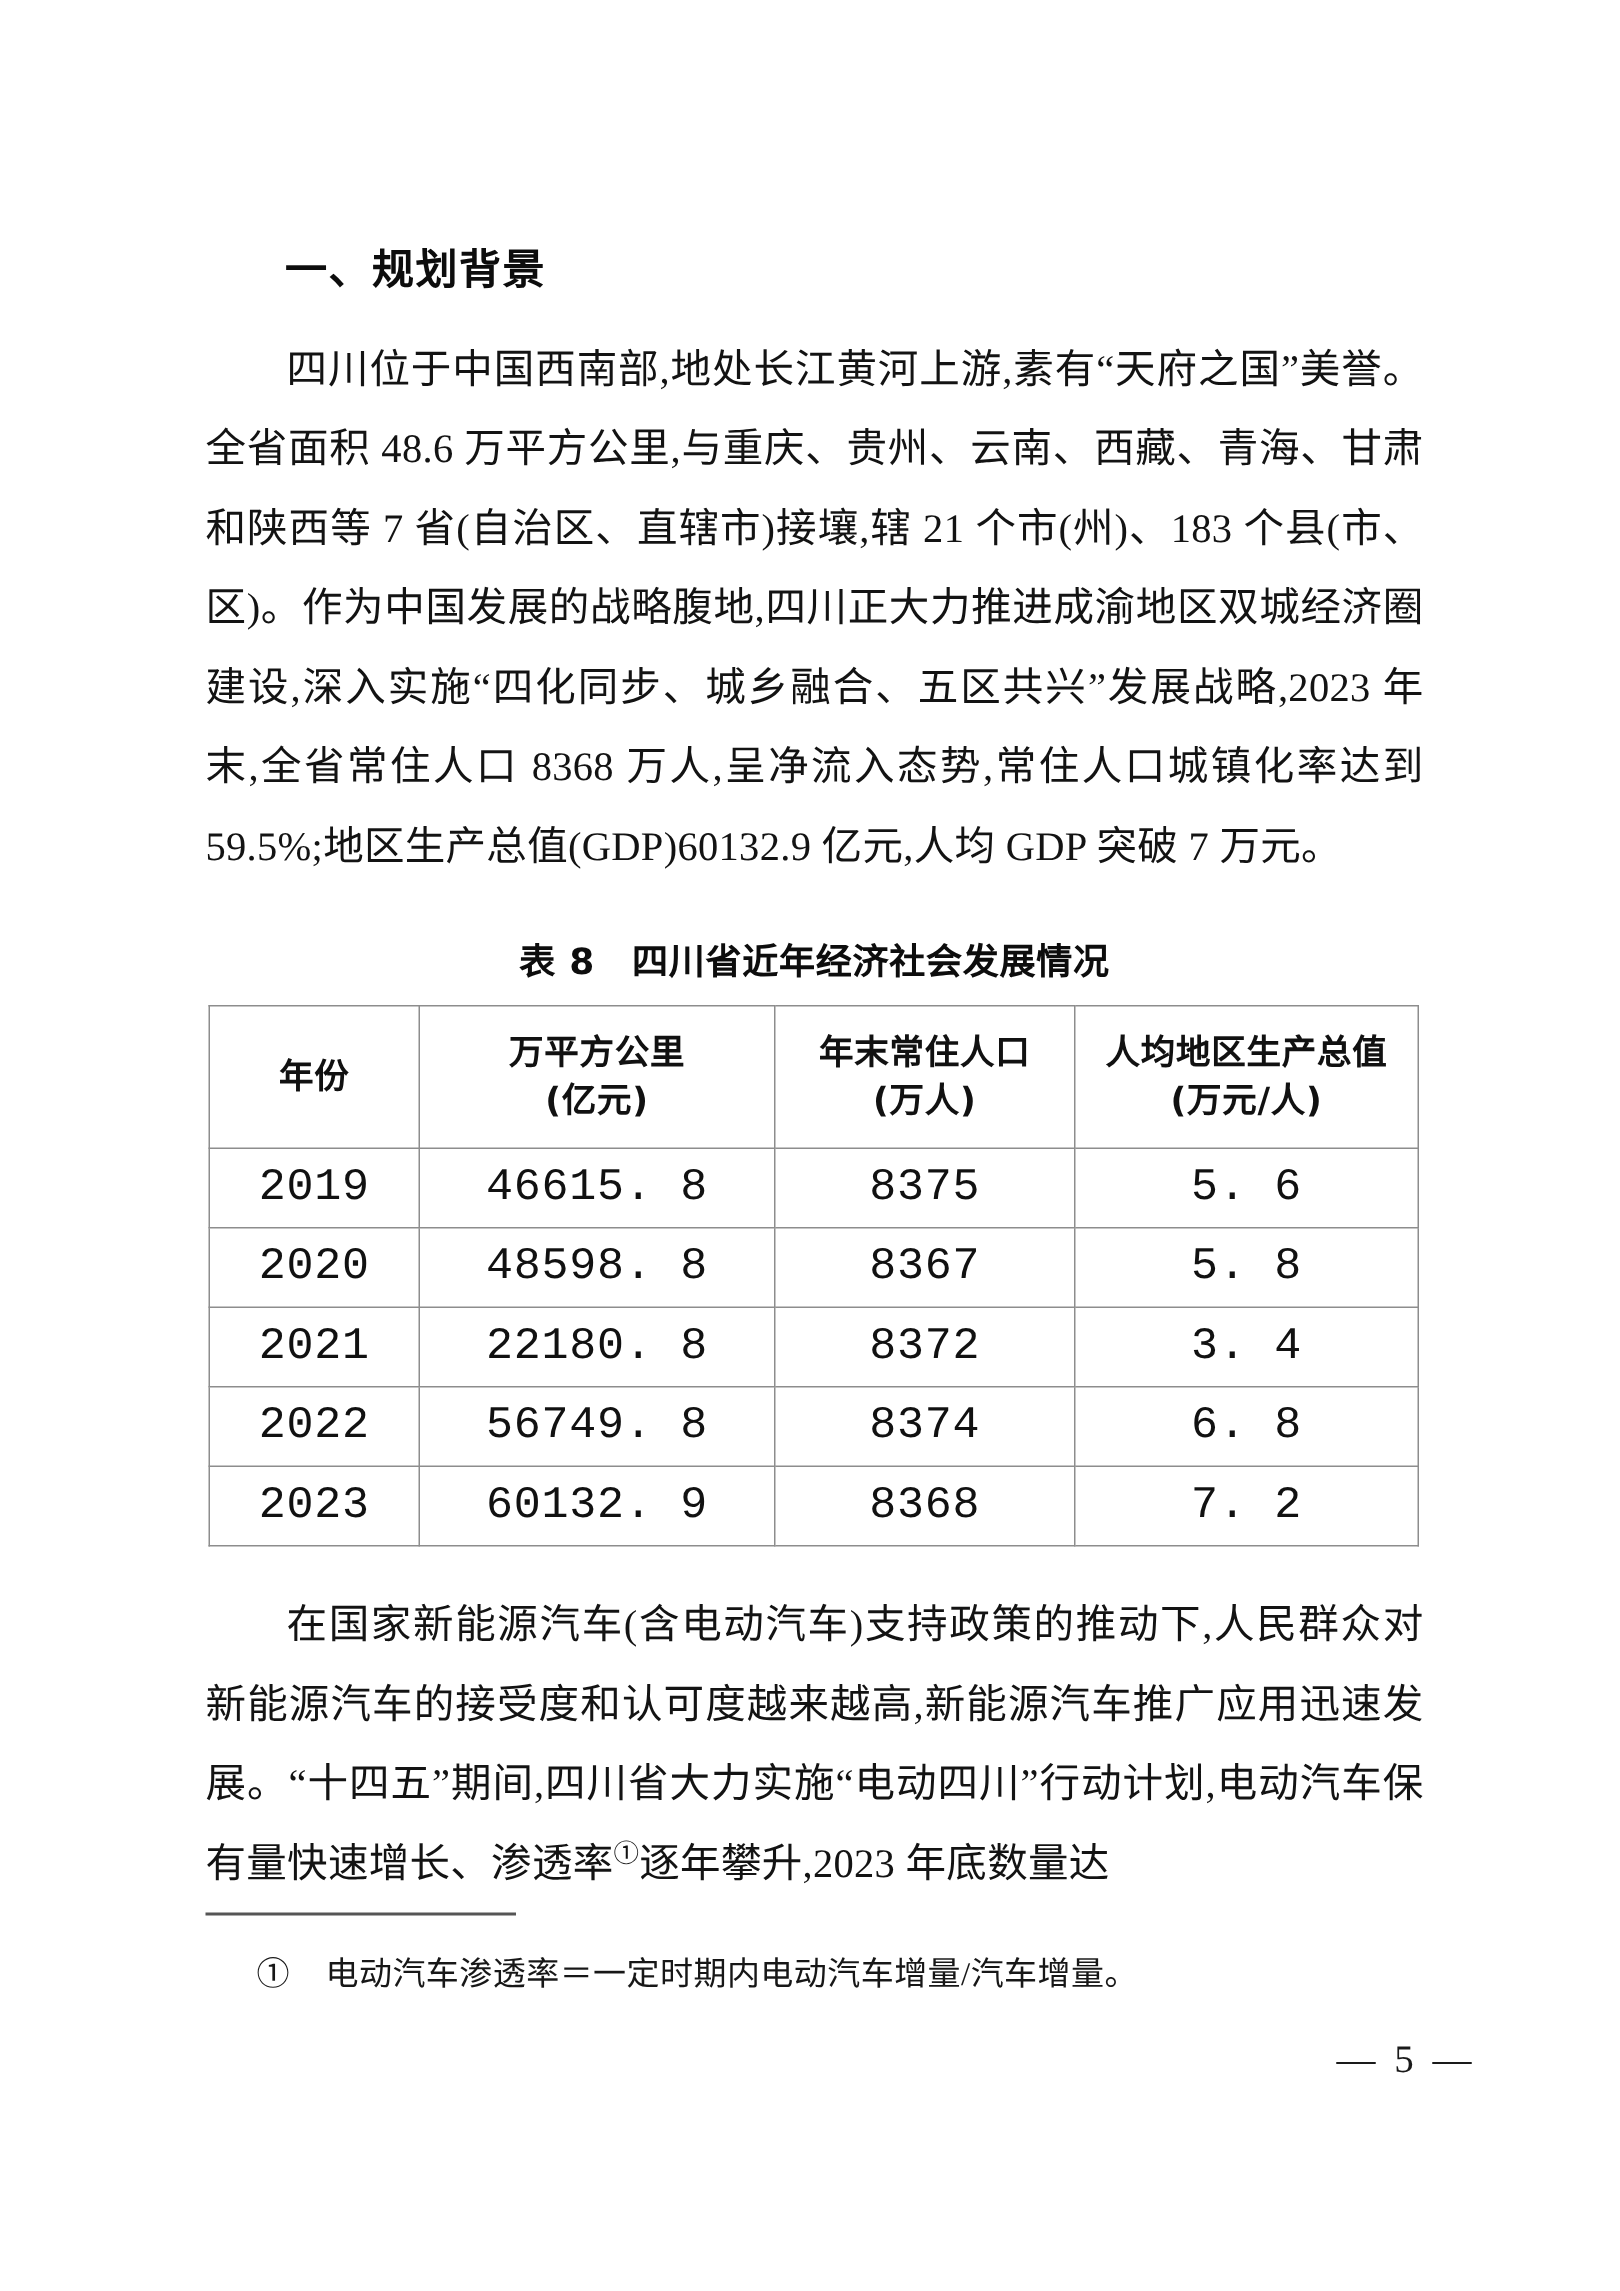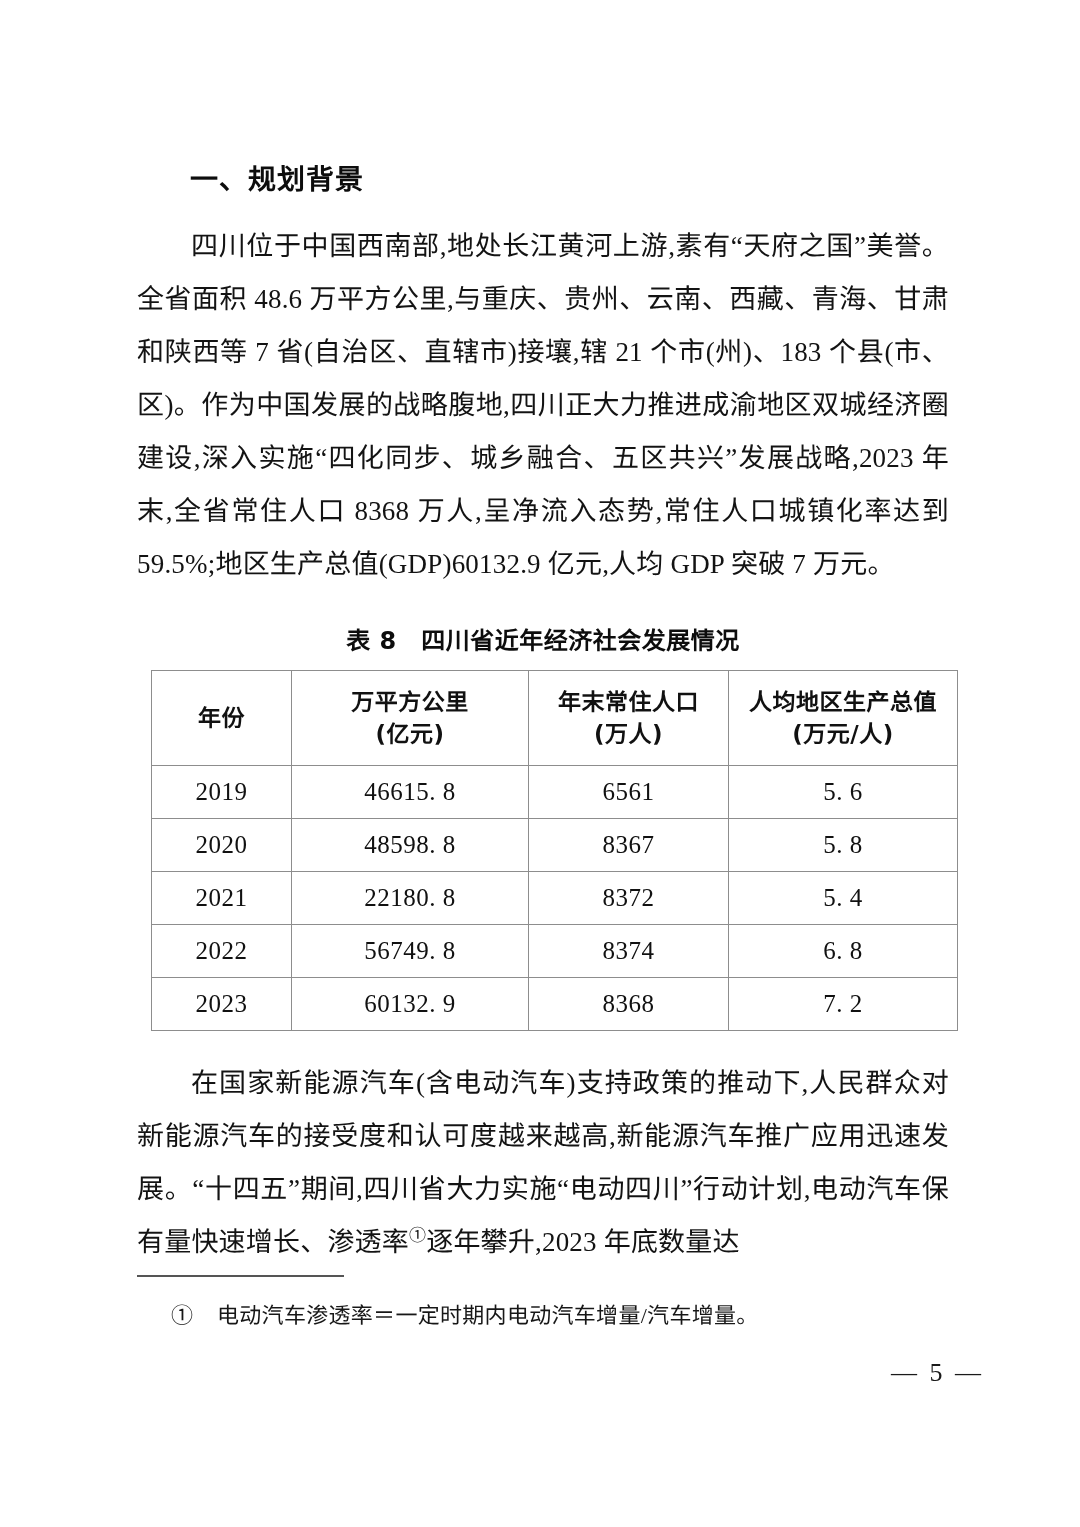--- a/index.html
+++ b/index.html
@@ -95,7 +95,7 @@
   table.data {
     border-collapse: collapse;
     width: 806px;
-    margin-left: 14px;
+    margin-left: 2px;
     table-layout: fixed;
   }
   table.data th,

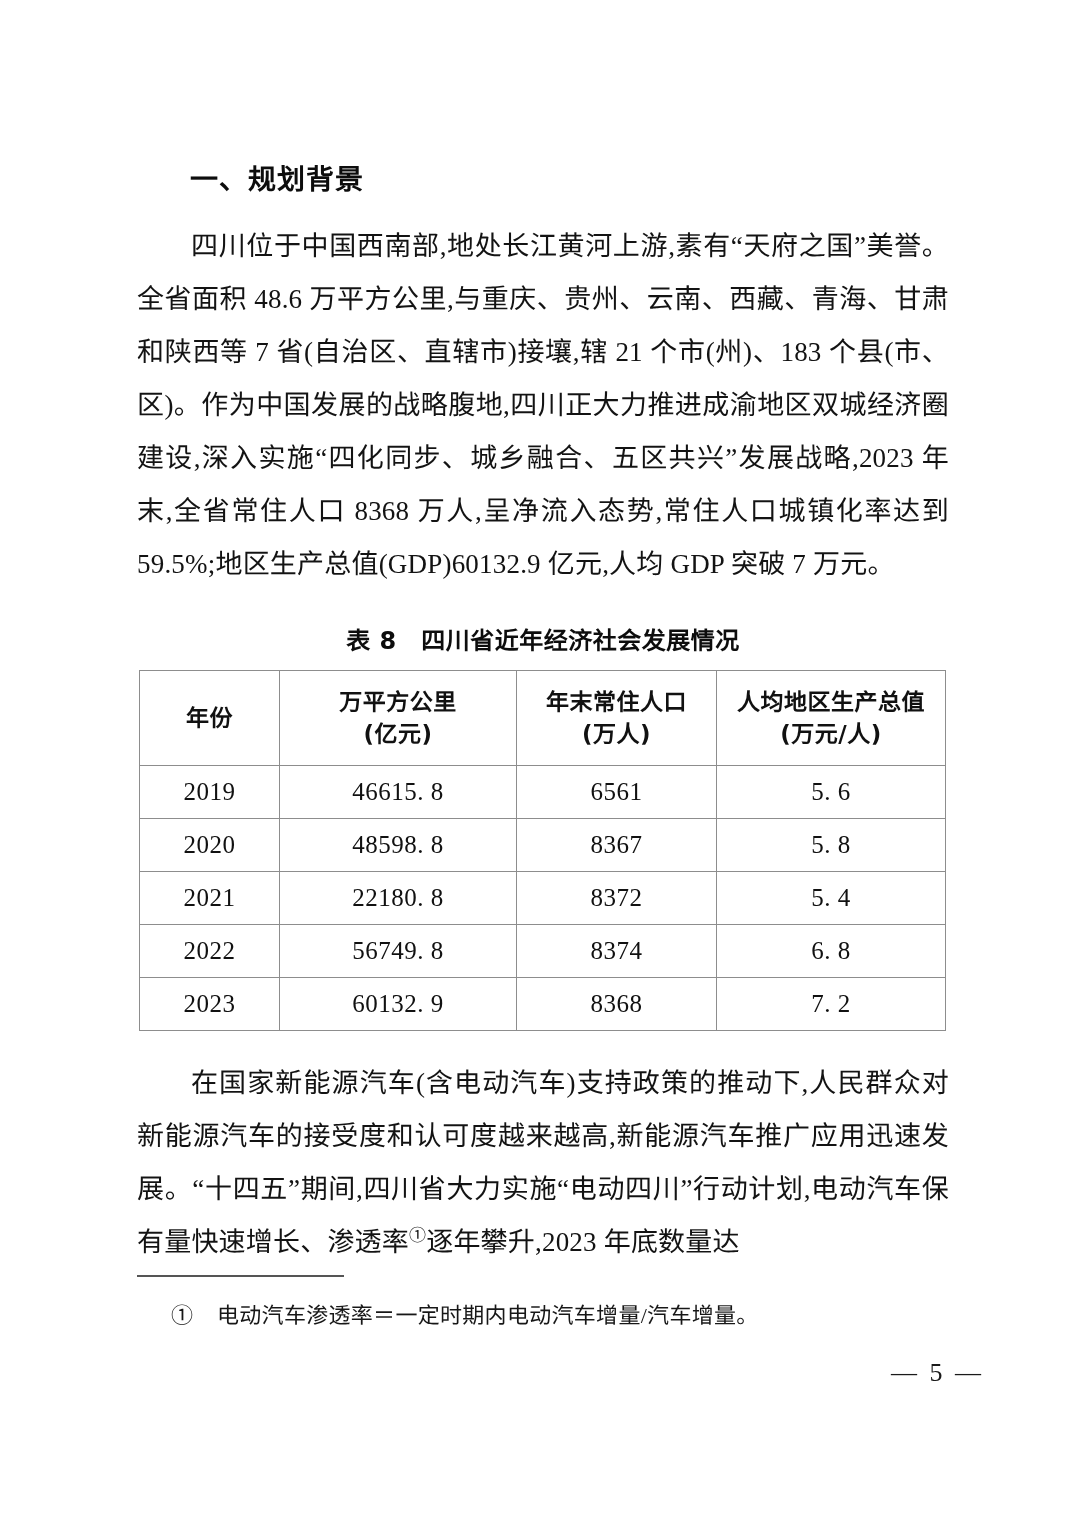--- a/index.html
+++ b/index.html
@@ -115,8 +115,8 @@
     letter-spacing: 0.5px;
   }
   table.data td {
-    font-family: Liberation Serif, serif;
-    font-size: 25px;
+    font-family: Liberation Mono, monospace;
+    font-size: 30px;
     height: 48px;
     padding: 2px;
     letter-spacing: 0.5px;

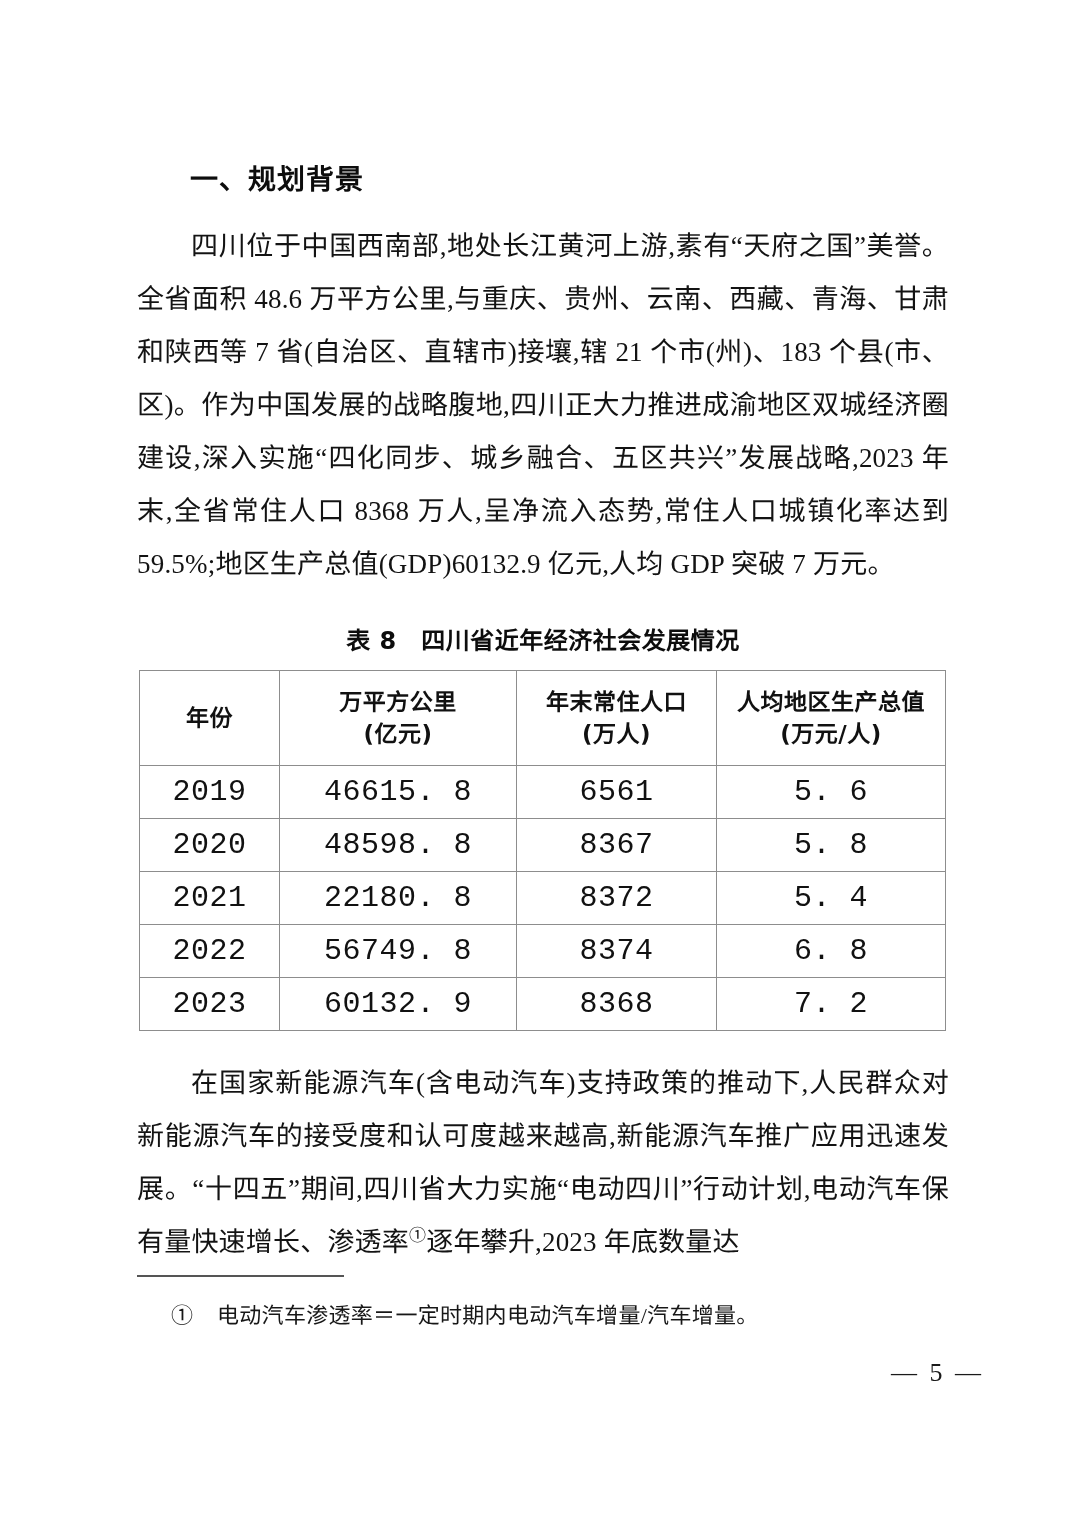--- a/index.html
+++ b/index.html
@@ -209,7 +209,7 @@
           <tr>
             <td>2019</td>
             <td>46615. 8</td>
-            <td>6561</td>
+            <td>8375</td>
             <td>5. 6</td>
           </tr>
           <tr>

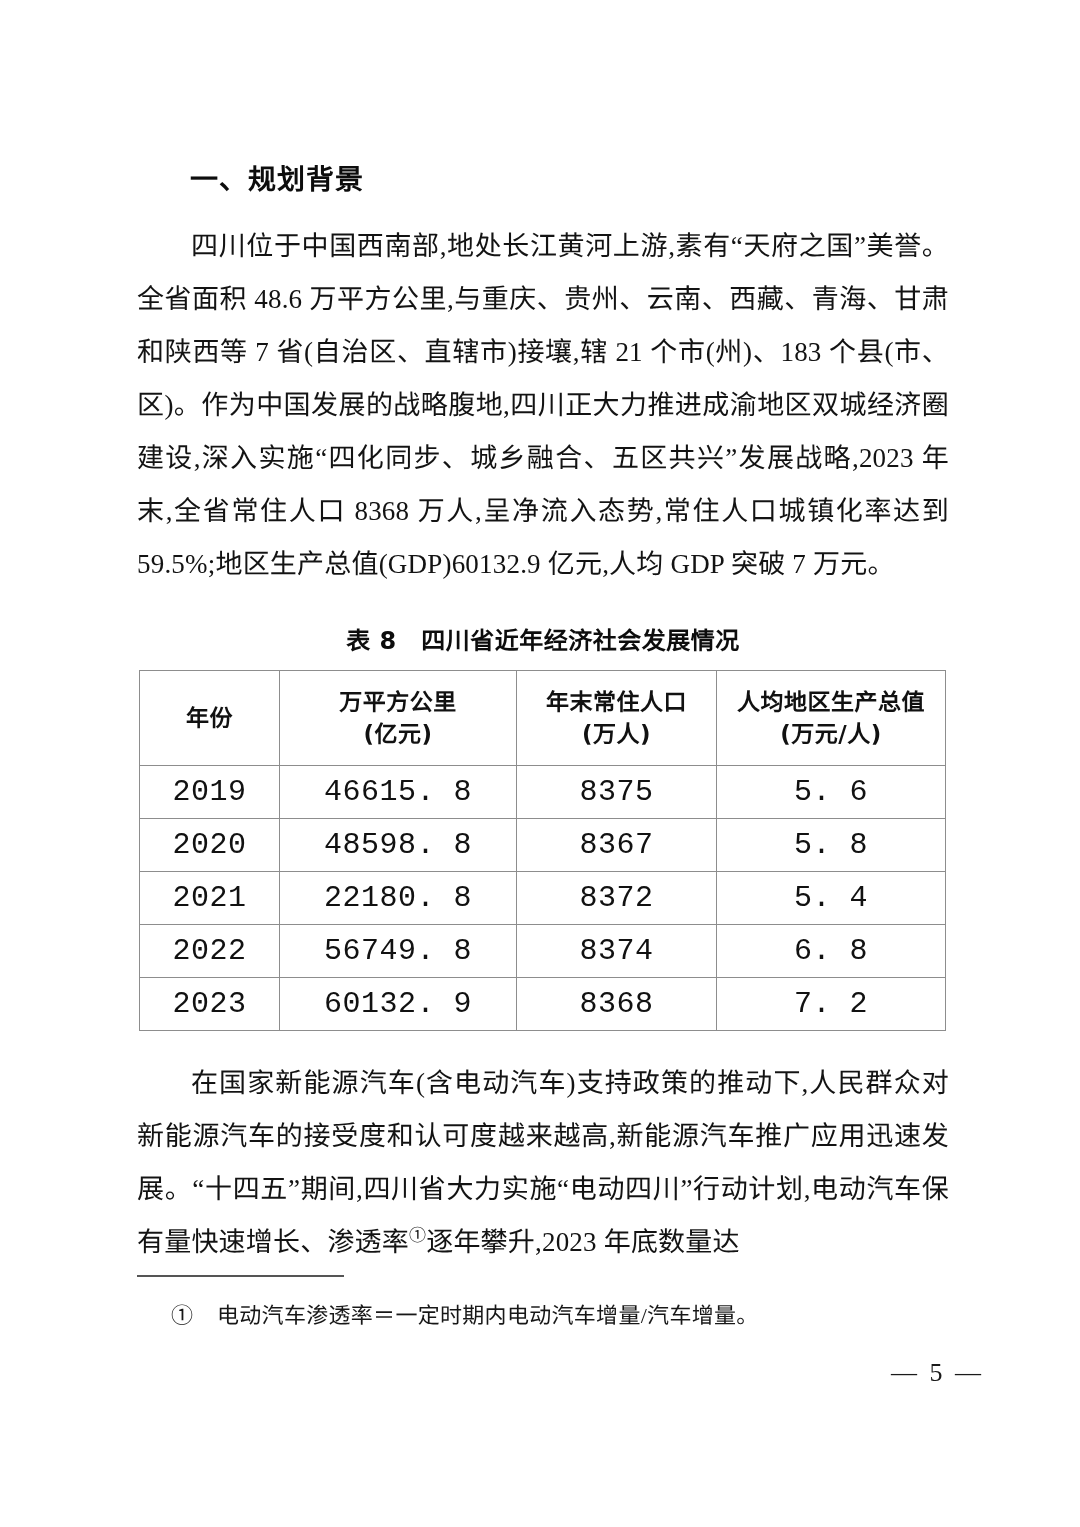--- a/index.html
+++ b/index.html
@@ -222,7 +222,7 @@
             <td>2021</td>
             <td>22180. 8</td>
             <td>8372</td>
-            <td>5. 4</td>
+            <td>3. 4</td>
           </tr>
           <tr>
             <td>2022</td>

